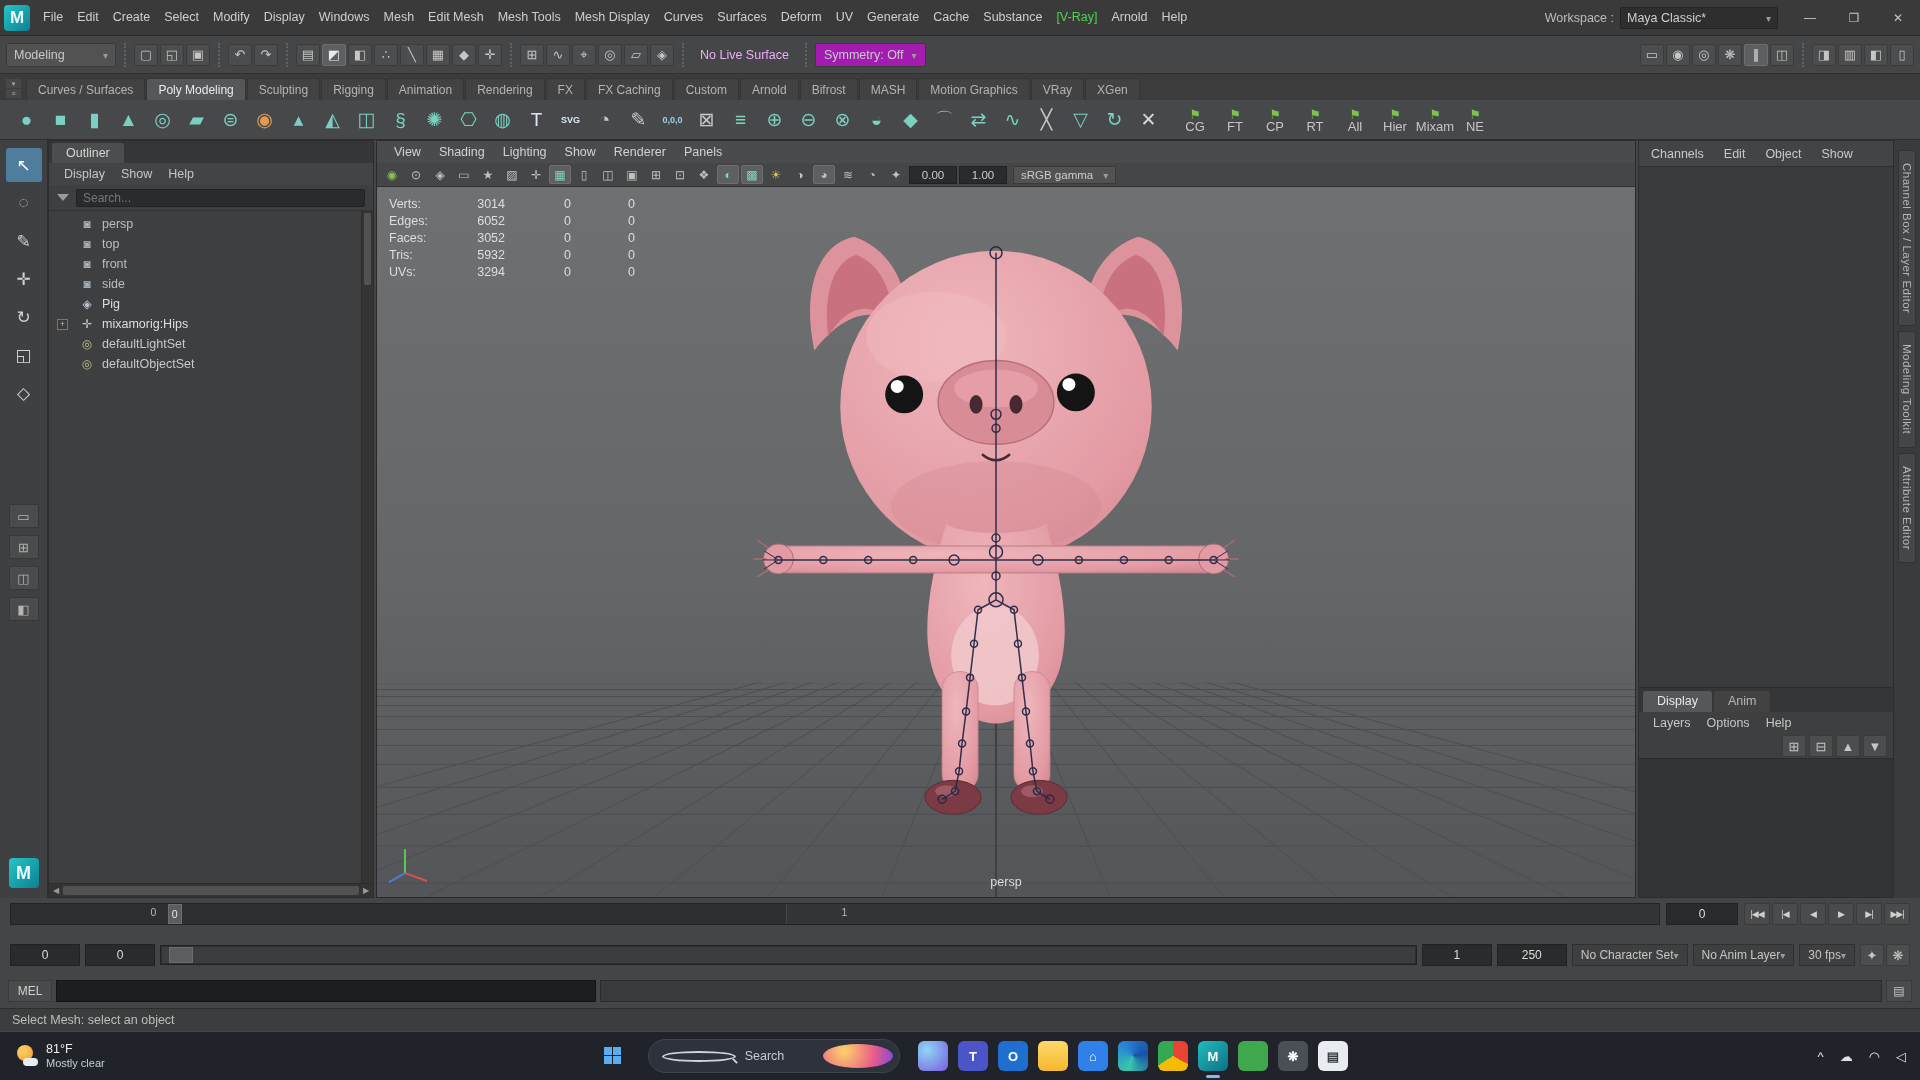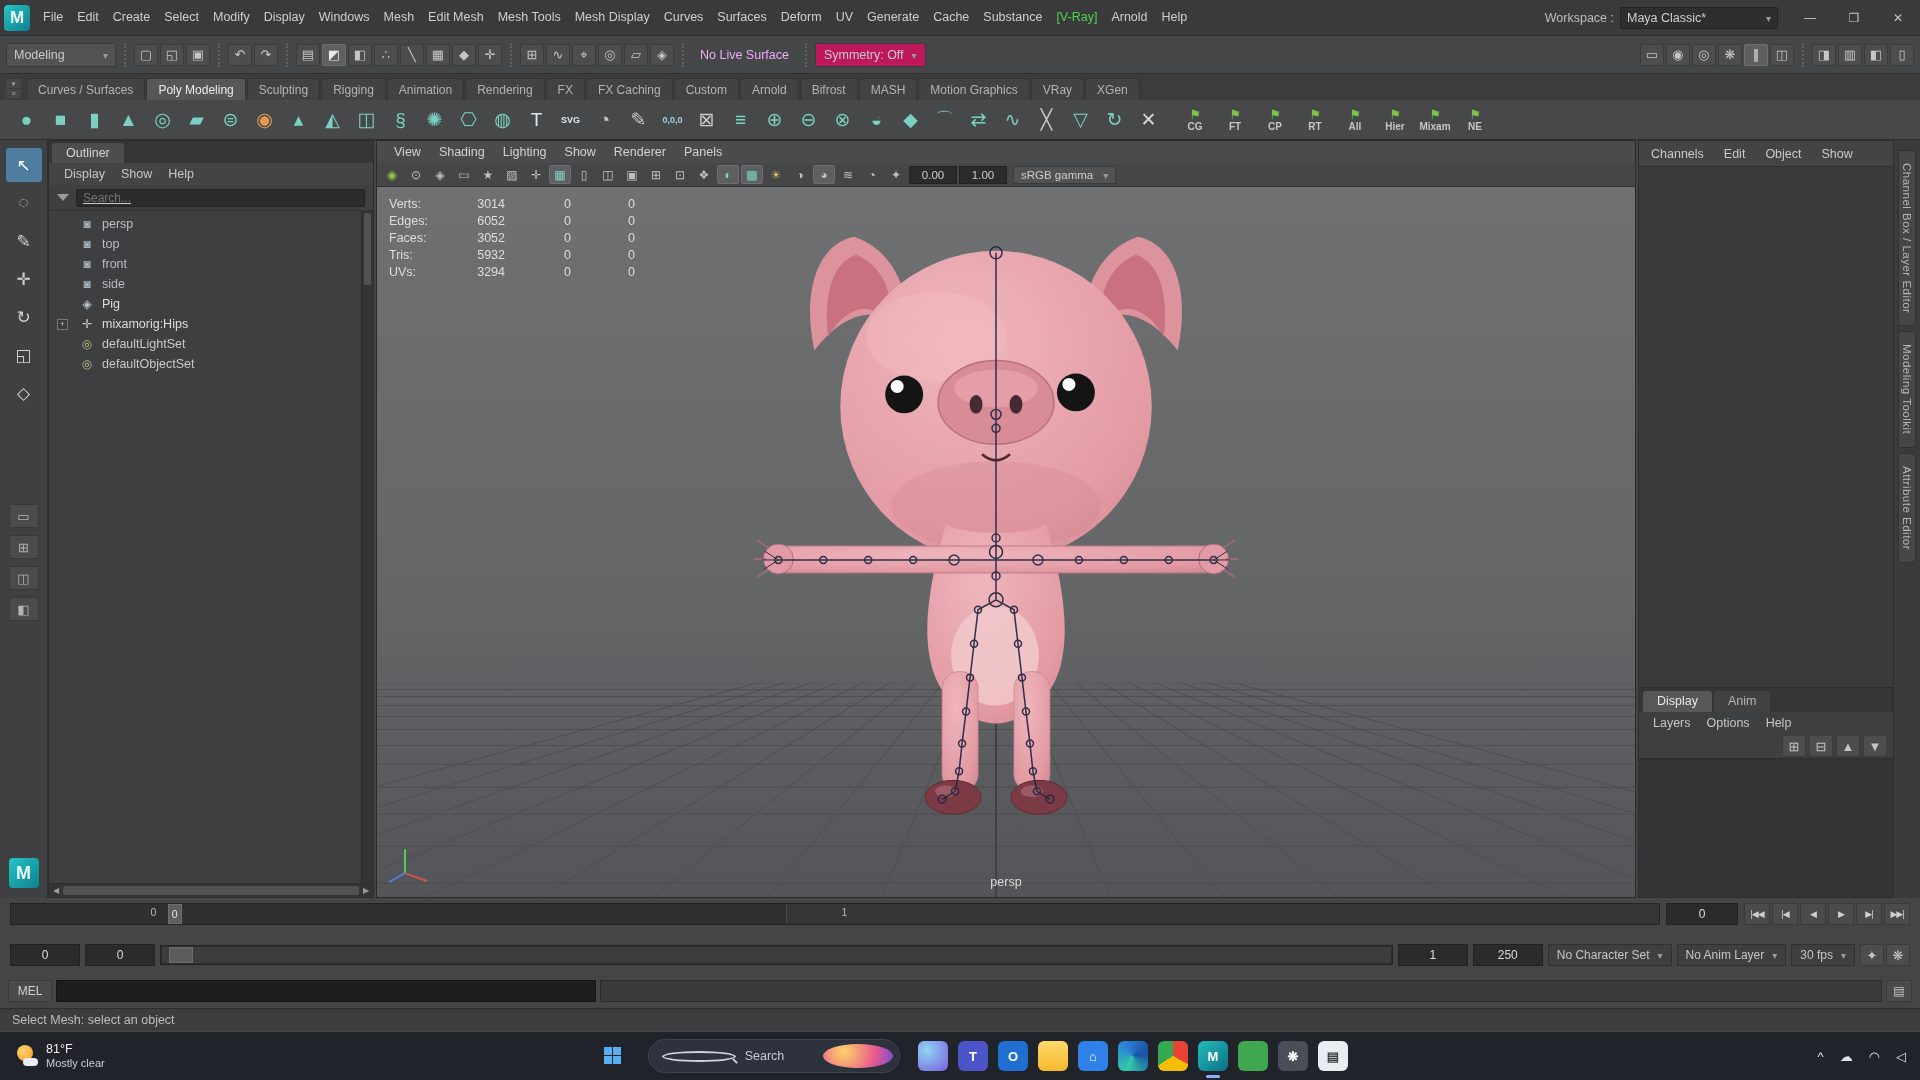--- a/index.html
+++ b/index.html
@@ -38,7 +38,7 @@
   .ibox.sm { width:22px; height:19px; font-size:12px; background:transparent; border-color:transparent; }
   .ibox.sm.active { background:#5e5f60; border-color:#6e6e6e; }
   .slabel { padding:0 8px; color:#f0abfc; font-size:12.5px; white-space:nowrap; }
-  .sym-select { height:24px; background:#be185d; border:1px solid #3a3a3a; border-radius:2px;
+  .sym-select { height:24px; background:#a21caf; border:1px solid #3a3a3a; border-radius:2px;
                 display:flex; align-items:center; gap:8px; padding:0 8px; font-size:12.5px; }
 
   

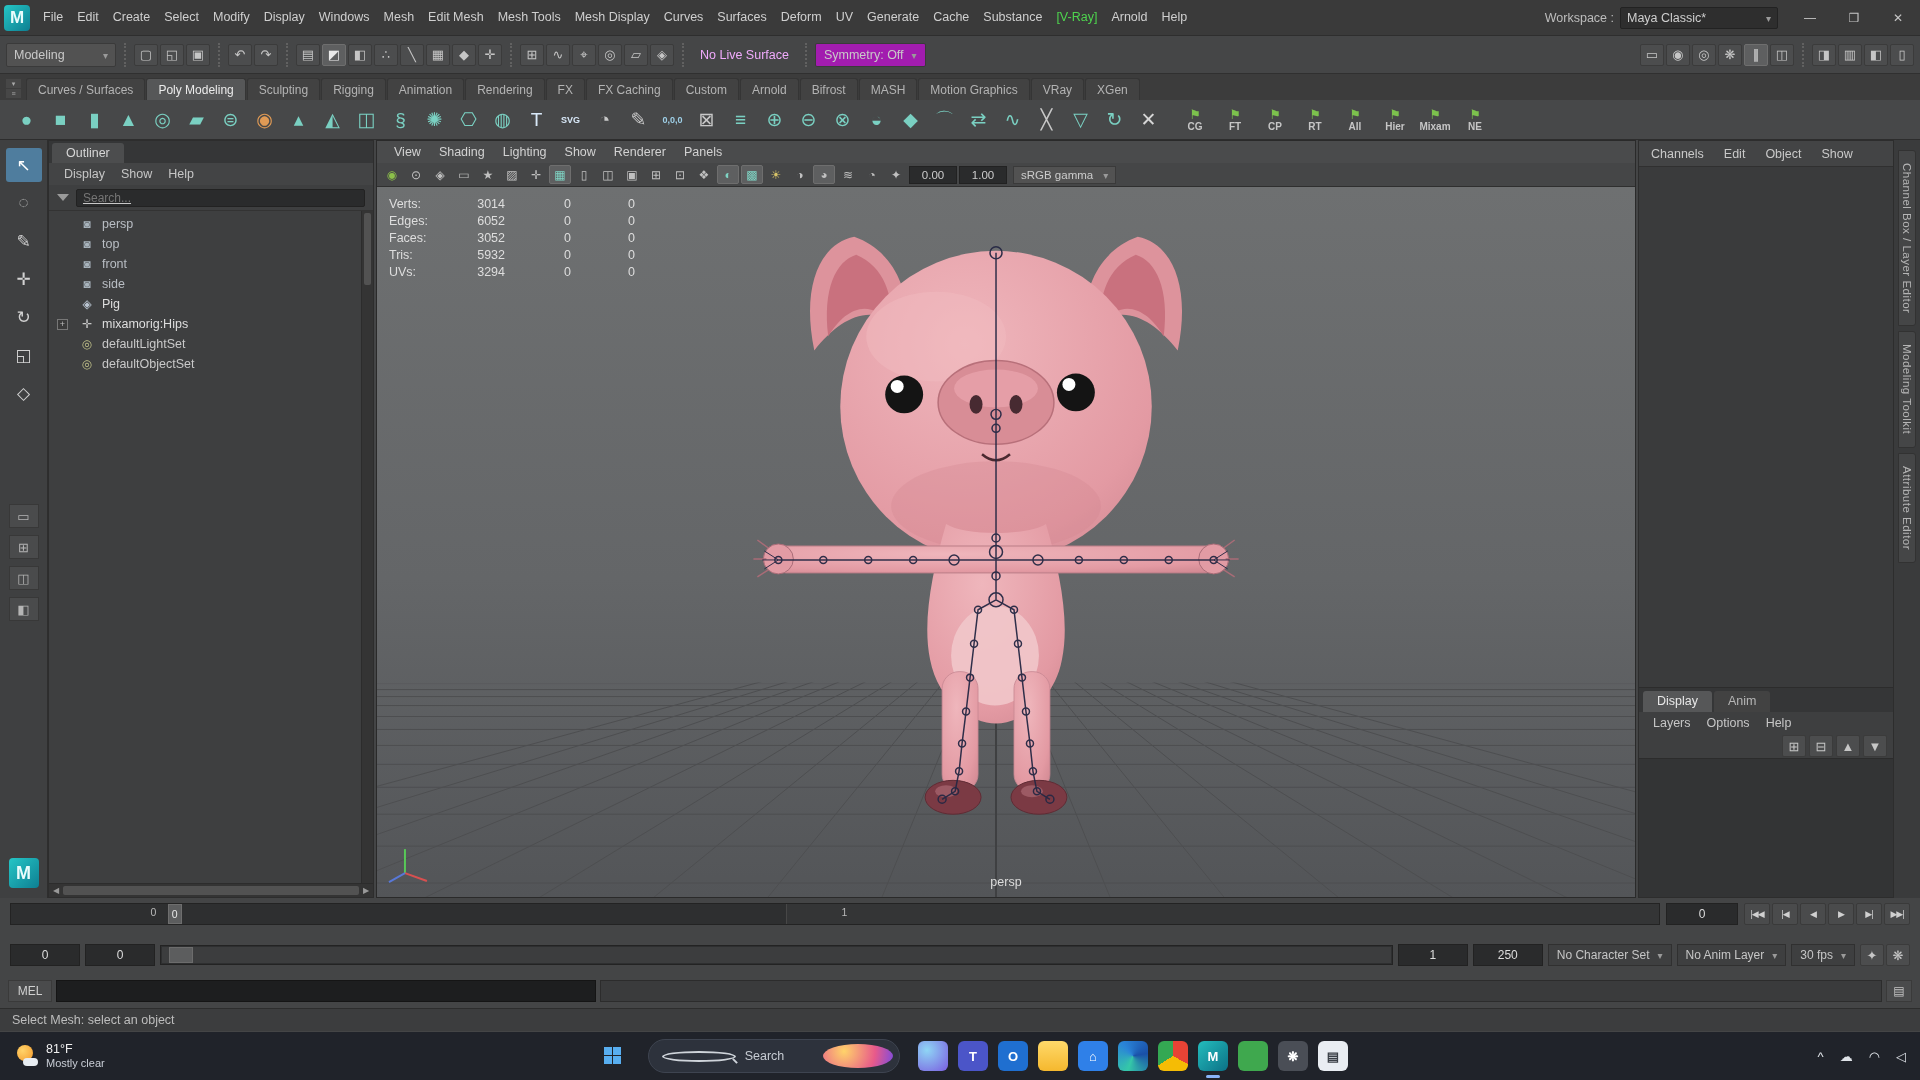--- a/index.html
+++ b/index.html
@@ -58,7 +58,7 @@
   .shelf-labeled { display:flex; gap:2px; margin-left:10px; }
   .shelf-lbl-btn { width:38px; height:36px; display:flex; flex-direction:column; align-items:center; justify-content:center; }
   .shelf-lbl-btn i { font-style:normal; font-size:13px; color:#7cc24d; line-height:15px; }
-  .shelf-lbl-btn b { font-weight:bold; font-size:10px; color:#c6c6c6; line-height:10px; }
+  .shelf-lbl-btn b { font-weight:normal; font-size:13px; color:#c6c6c6; line-height:10px; }
 
   
   #toolcol { position:absolute; top:140px; left:0; width:48px; height:758px; background:#3f4041;

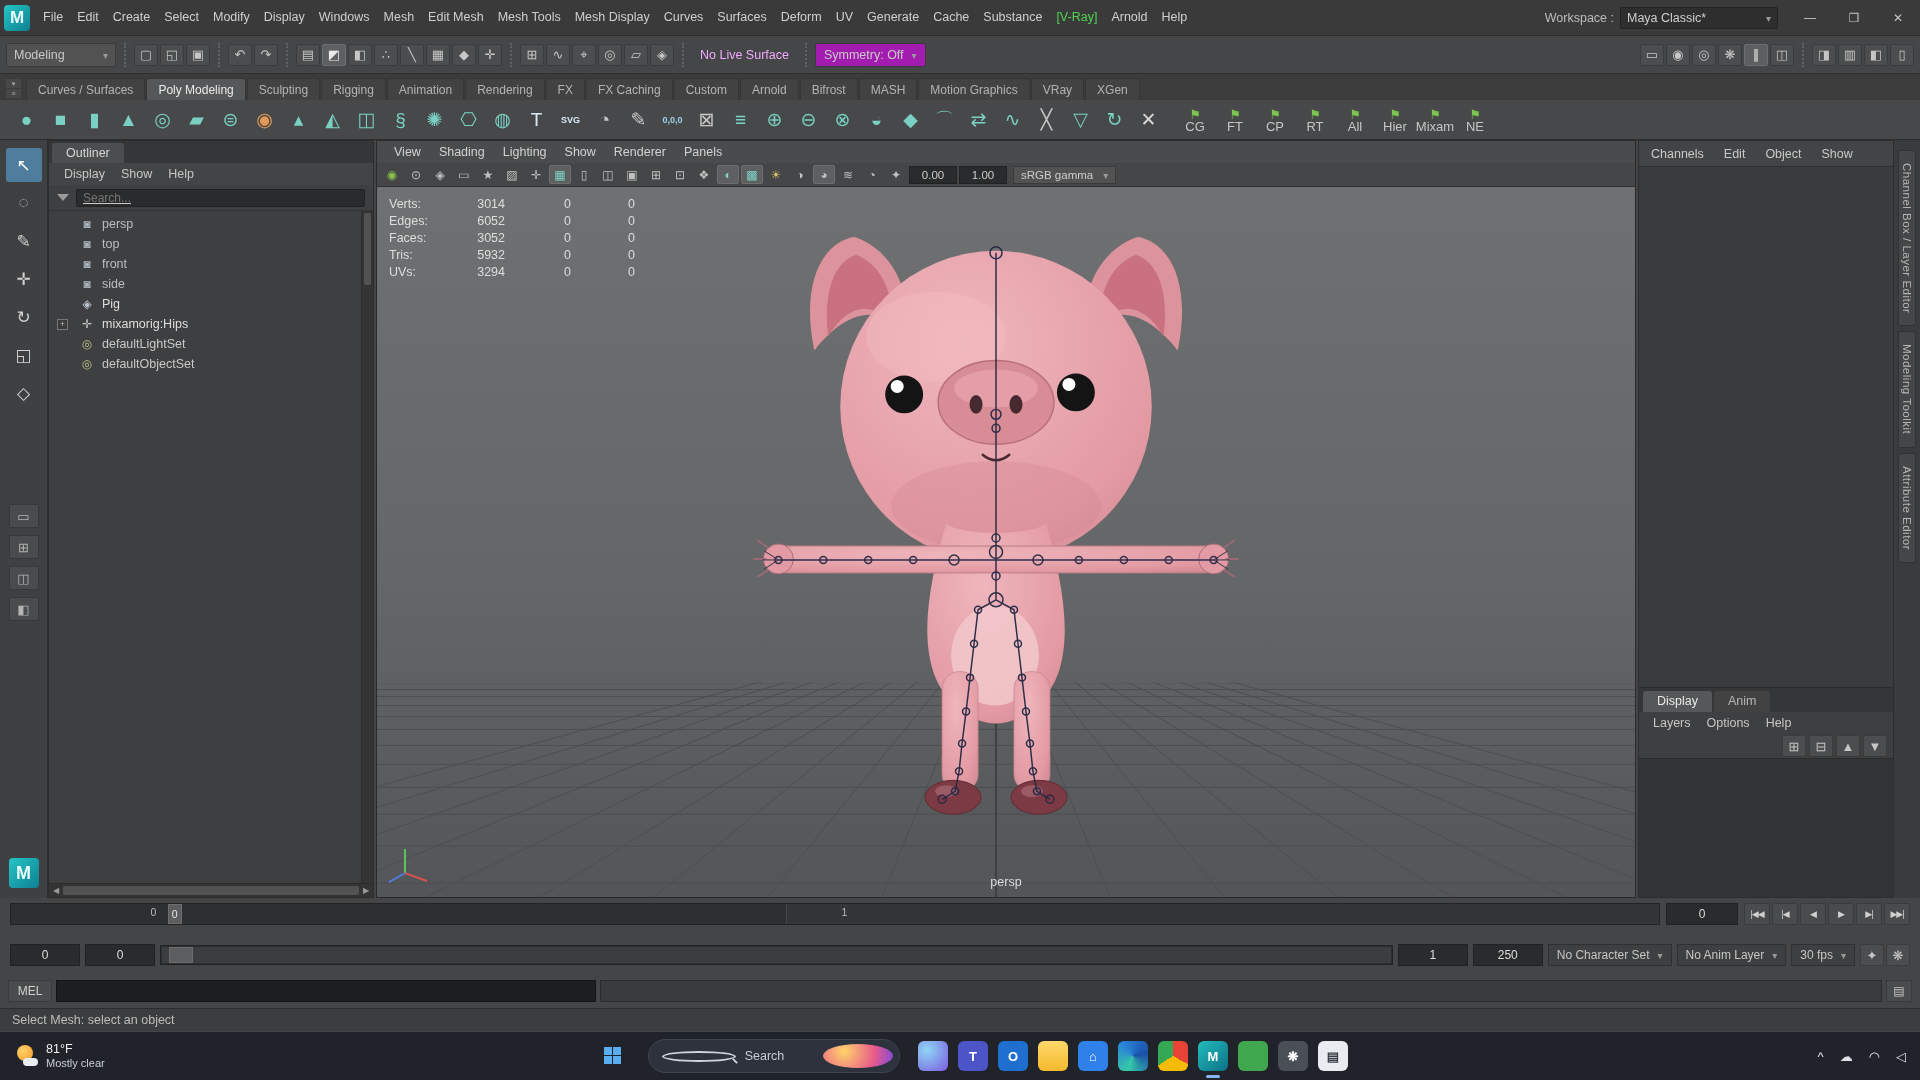--- a/index.html
+++ b/index.html
@@ -83,7 +83,7 @@
   .o-menus { height:22px; display:flex; gap:2px; padding:0 8px; align-items:center; background:#434445; flex:none; }
   .o-menus span { padding:0 7px; color:#c6c6c6; font-size:12.5px; }
   .o-search { height:26px; display:flex; align-items:center; gap:7px; padding:0 8px;
-              border-bottom:1px solid #333; flex:none;text-decoration:underline; }
+              border-bottom:1px solid #333; flex:none; }
   .funnel { width:0; height:0; border-left:6px solid transparent; border-right:6px solid transparent;
             border-top:7px solid #9a9a9a; }
   .o-search input { flex:1; height:18px; background:#2a2b2c; border:1px solid #222; color:#ccc;

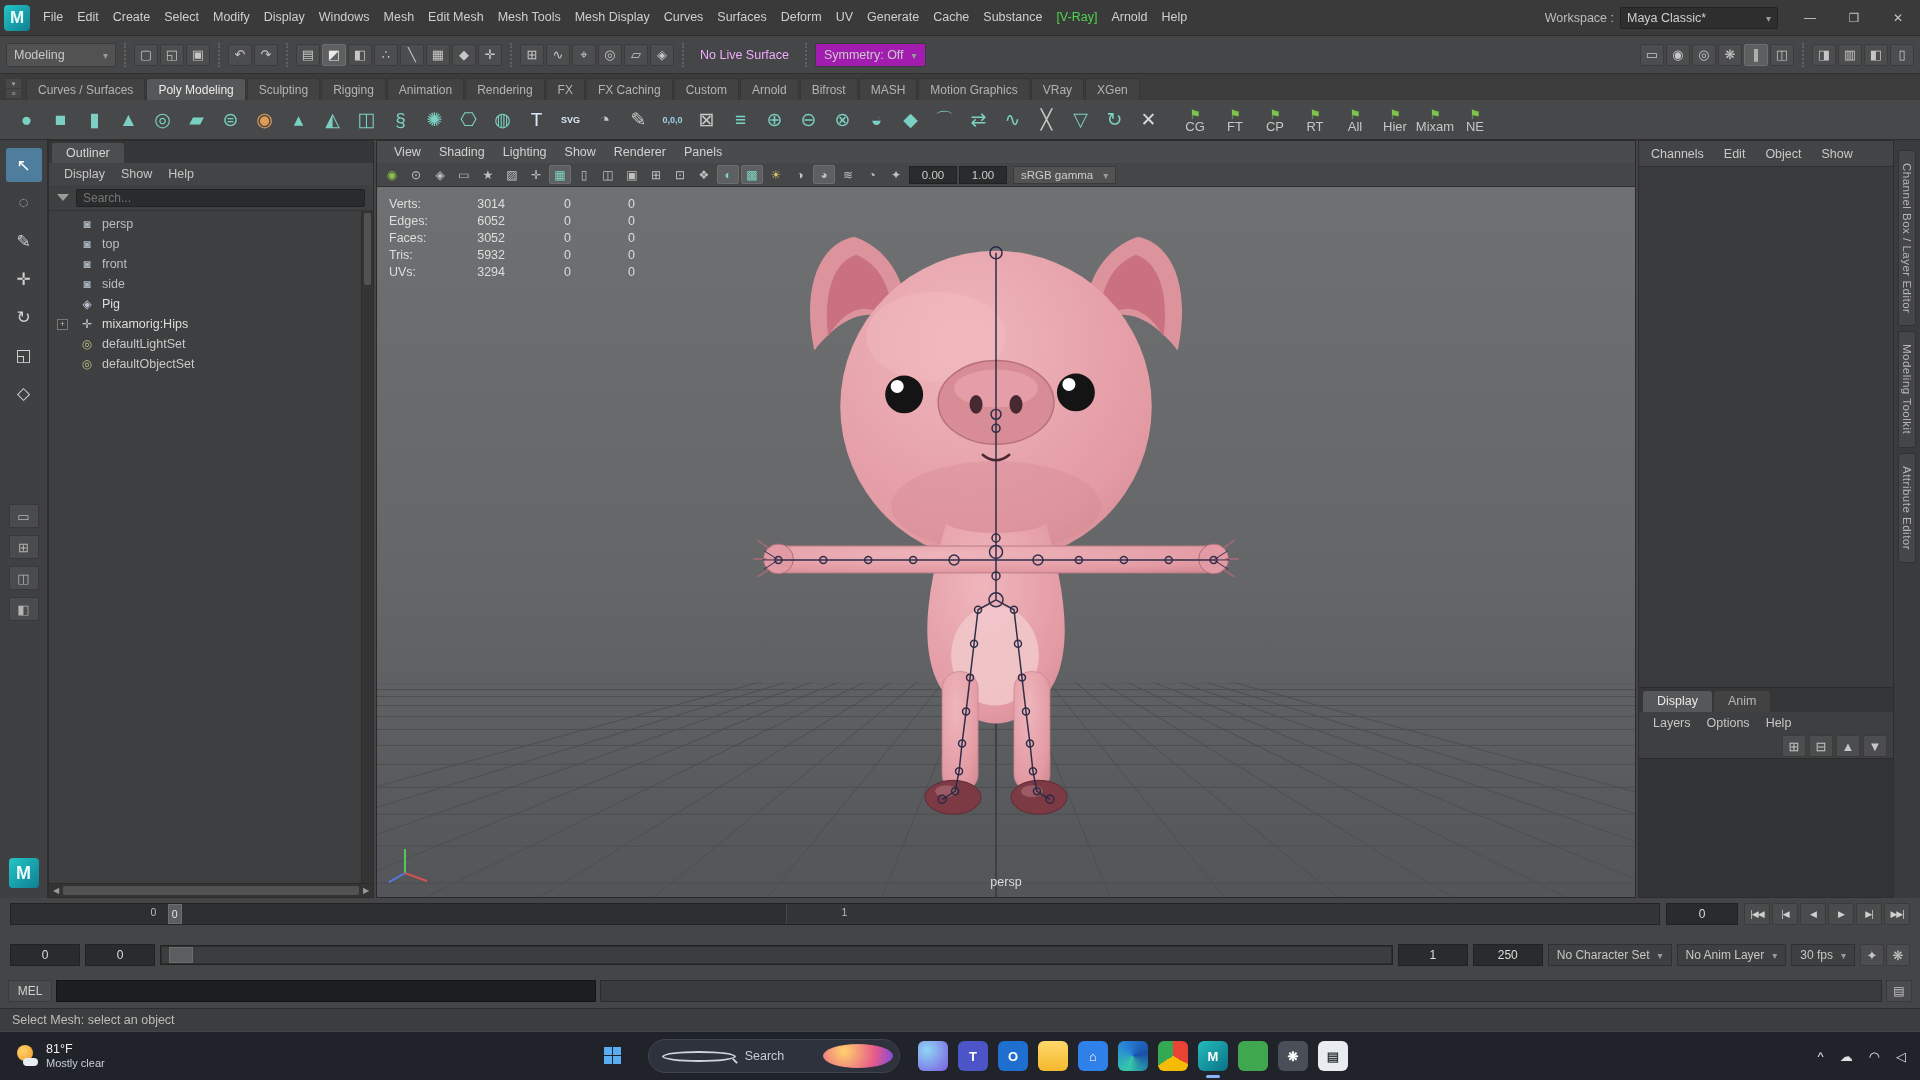--- a/index.html
+++ b/index.html
@@ -168,7 +168,7 @@
   .rs-track { flex:1; height:20px; background:#2e2f30; border:1px solid #232323; position:relative; }
   .rs-bar { position:absolute; inset:1px; background:#3c3d3e; }
   .rs-handle { position:absolute; left:8px; top:1px; bottom:1px; width:24px; background:#5c5d5e; border:1px solid #6c6c6c; }
-  .rs-select { height:22px; display:flex; align-items:center; gap:8px; padding:0 8px; background:#3e3f40;
+  .rs-select { height:22px; display:flex; align-items:center; padding:0 8px; background:#3e3f40;
                border:1px solid #303030; color:#c6c6c6; font-size:12px; white-space:nowrap; }
 
   

